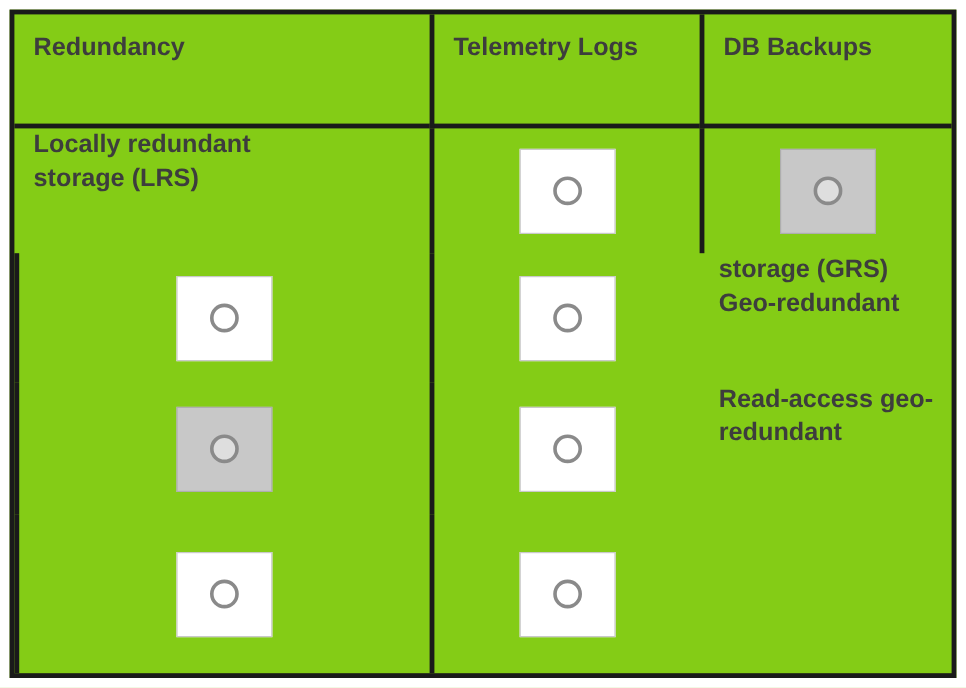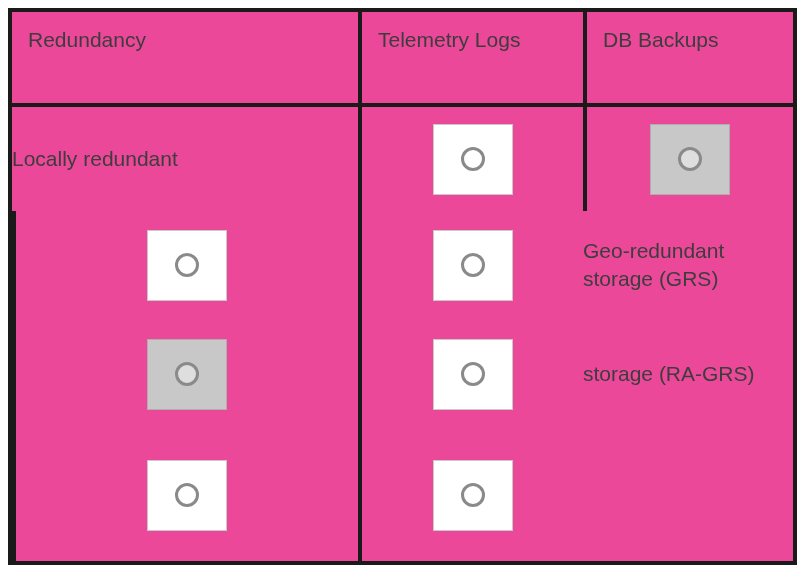--- a/index.html
+++ b/index.html
@@ -26,7 +26,8 @@
     display: grid;
     grid-template-columns: 346px 225px 1fr;
     grid-template-rows: 95px 104px 108px 110px 1fr;
-    background: #ec4899;
+    background: #84cc16;
+    font-weight: bold;
   }
   .cell {
     box-sizing: border-box;

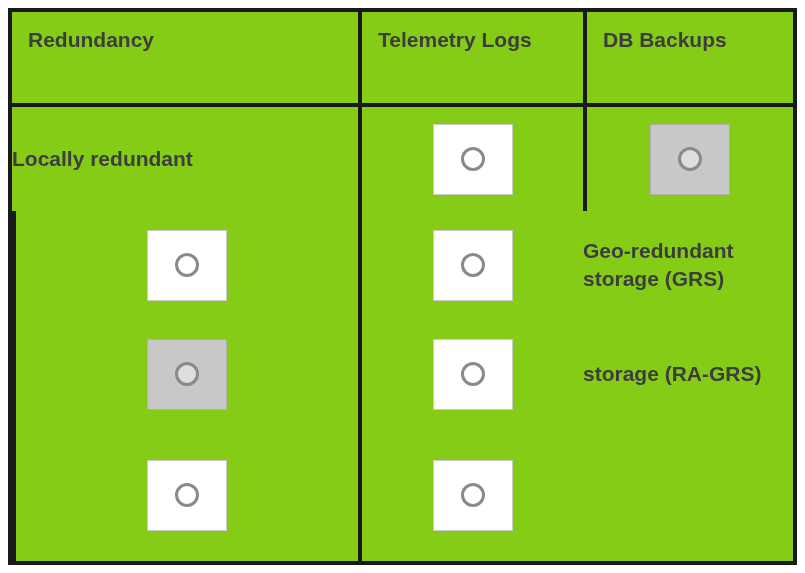--- a/index.html
+++ b/index.html
@@ -44,7 +44,7 @@
   .cell.label {
     display: flex;
     flex-direction: column;
-    justify-content: center;
+    padding-left: 16px;
     font-size: 21px;
     line-height: 28px;
     color: var(--text, #3d3d3d);

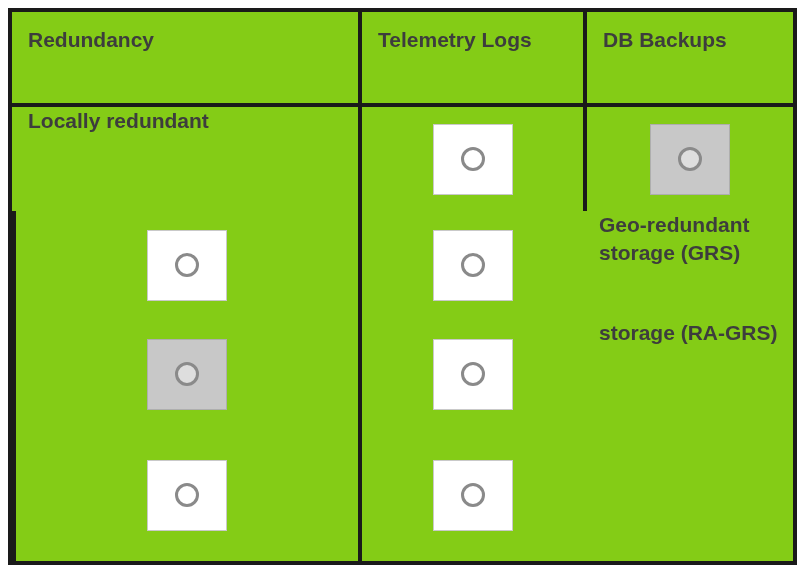--- a/index.html
+++ b/index.html
@@ -90,6 +90,7 @@
 
     <div class="cell label col1">
       <span>Locally redundant</span>
+      <span>storage (LRS)</span>
     </div>
     <div class="cell radio-cell col2">
       <div class="radio-box">

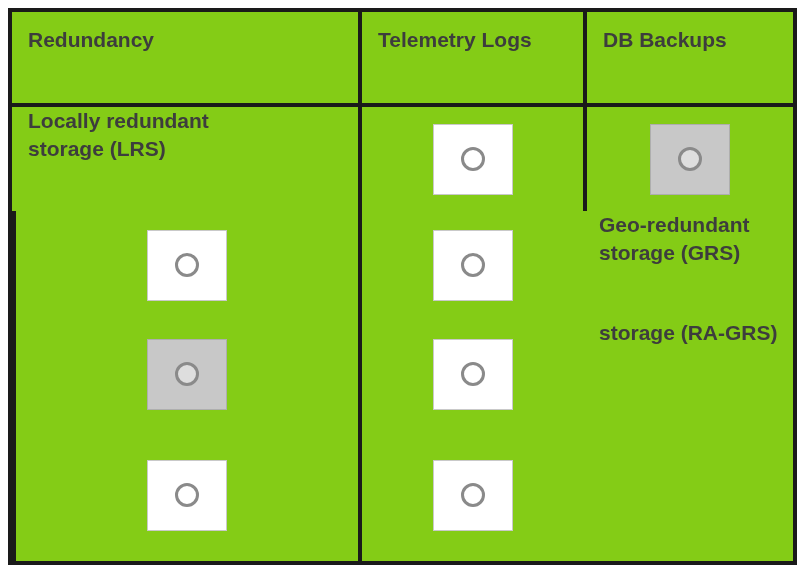--- a/index.html
+++ b/index.html
@@ -115,8 +115,8 @@
     </div>
 
     <div class="cell label col1">
+      <span>storage (GRS)</span>
       <span>Geo-redundant</span>
-      <span>storage (GRS)</span>
     </div>
     <div class="cell radio-cell col2">
       <div class="radio-box highlight">

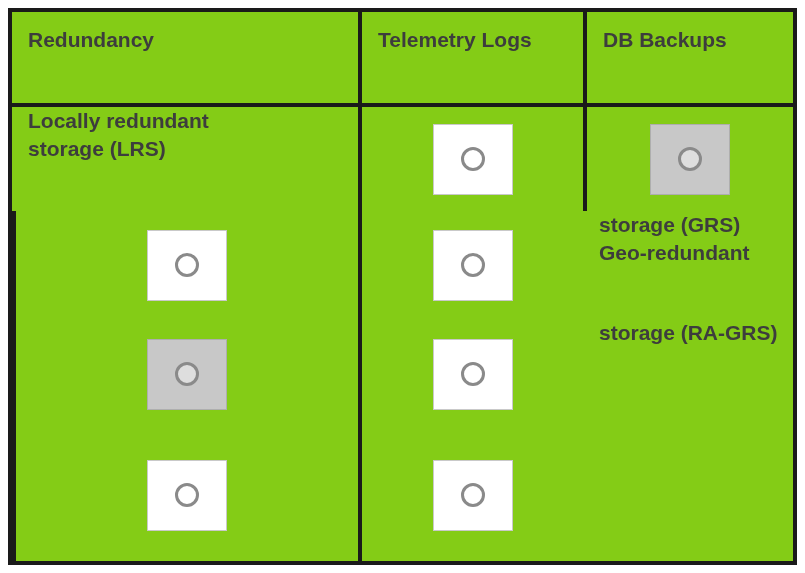--- a/index.html
+++ b/index.html
@@ -130,6 +130,7 @@
     </div>
 
     <div class="cell label col1">
+      <span>Read-access geo-redundant</span>
       <span>storage (RA-GRS)</span>
     </div>
     <div class="cell radio-cell col2">

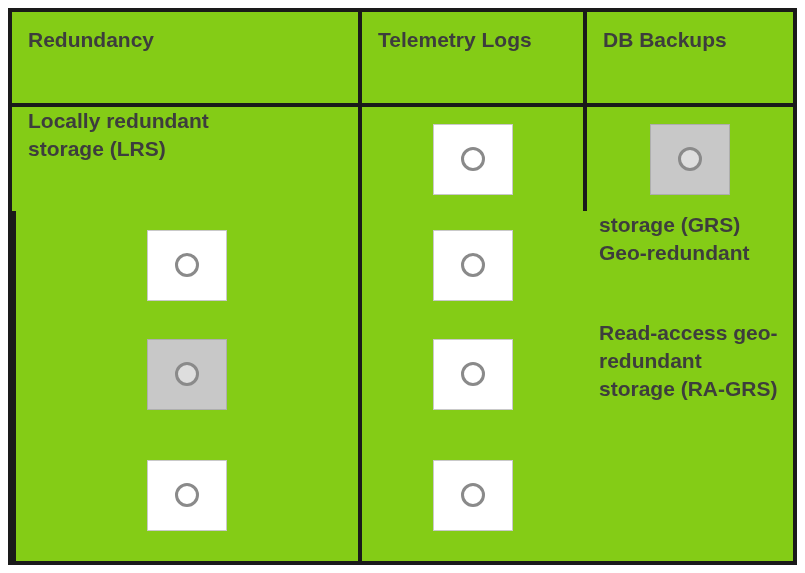--- a/index.html
+++ b/index.html
@@ -131,7 +131,6 @@
 
     <div class="cell label col1">
       <span>Read-access geo-redundant</span>
-      <span>storage (RA-GRS)</span>
     </div>
     <div class="cell radio-cell col2">
       <div class="radio-box">

